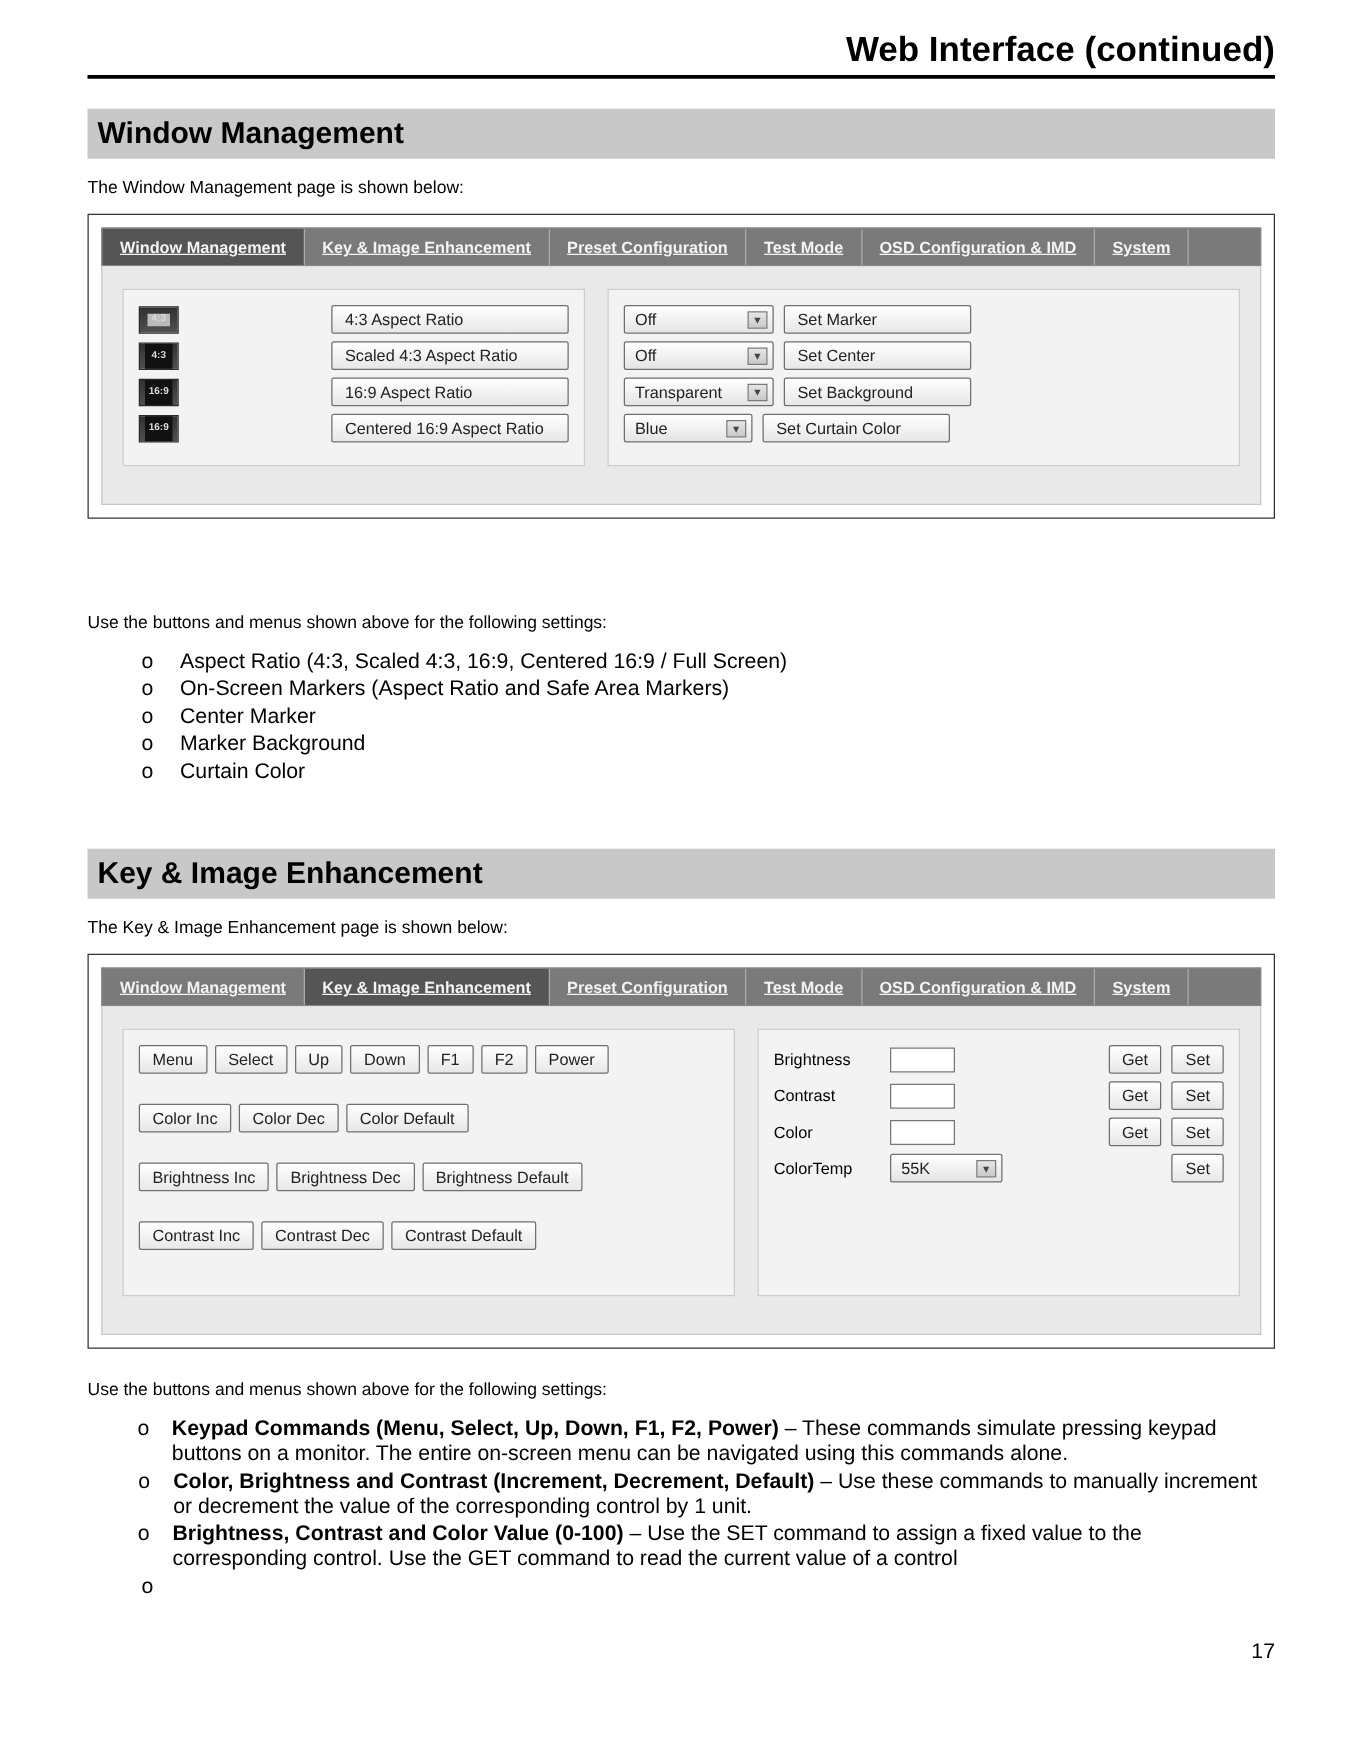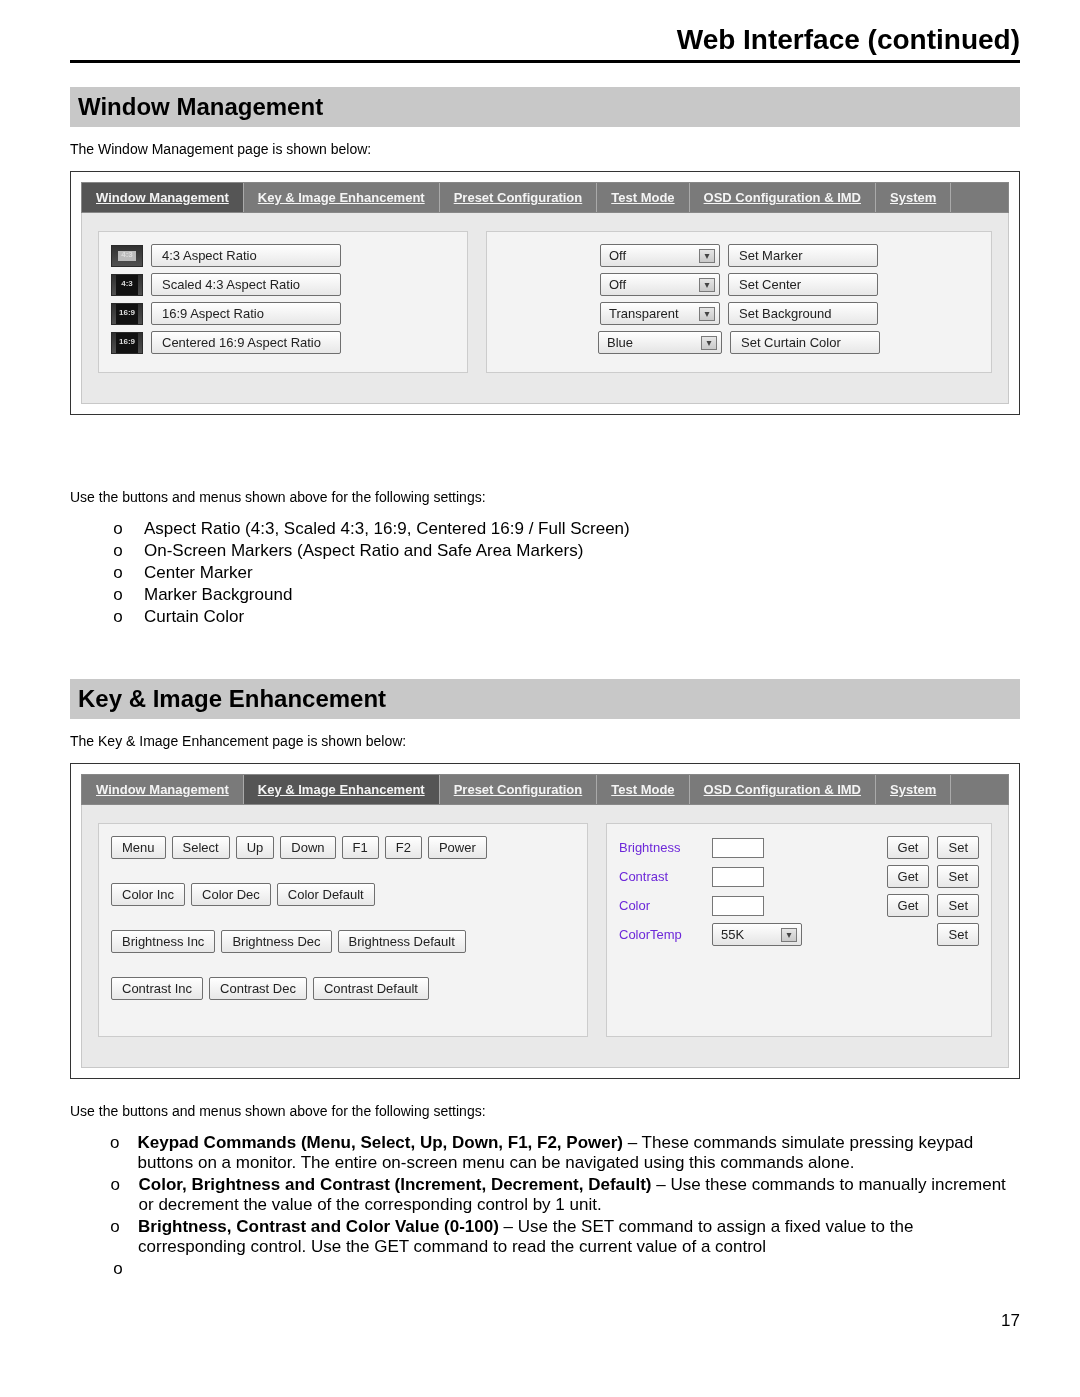--- a/index.html
+++ b/index.html
@@ -72,7 +72,7 @@
     padding: 12px;
     flex: 1;
   }
-  .row { display: flex; align-items: center; gap: 8px; margin-bottom: 6px; }
+  .row { display: flex; align-items: center; gap: 8px; margin-bottom: 6px; justify-content: space-between; }
   .thumb {
     width: 32px; height: 22px;
     background: linear-gradient(#303030,#505050);

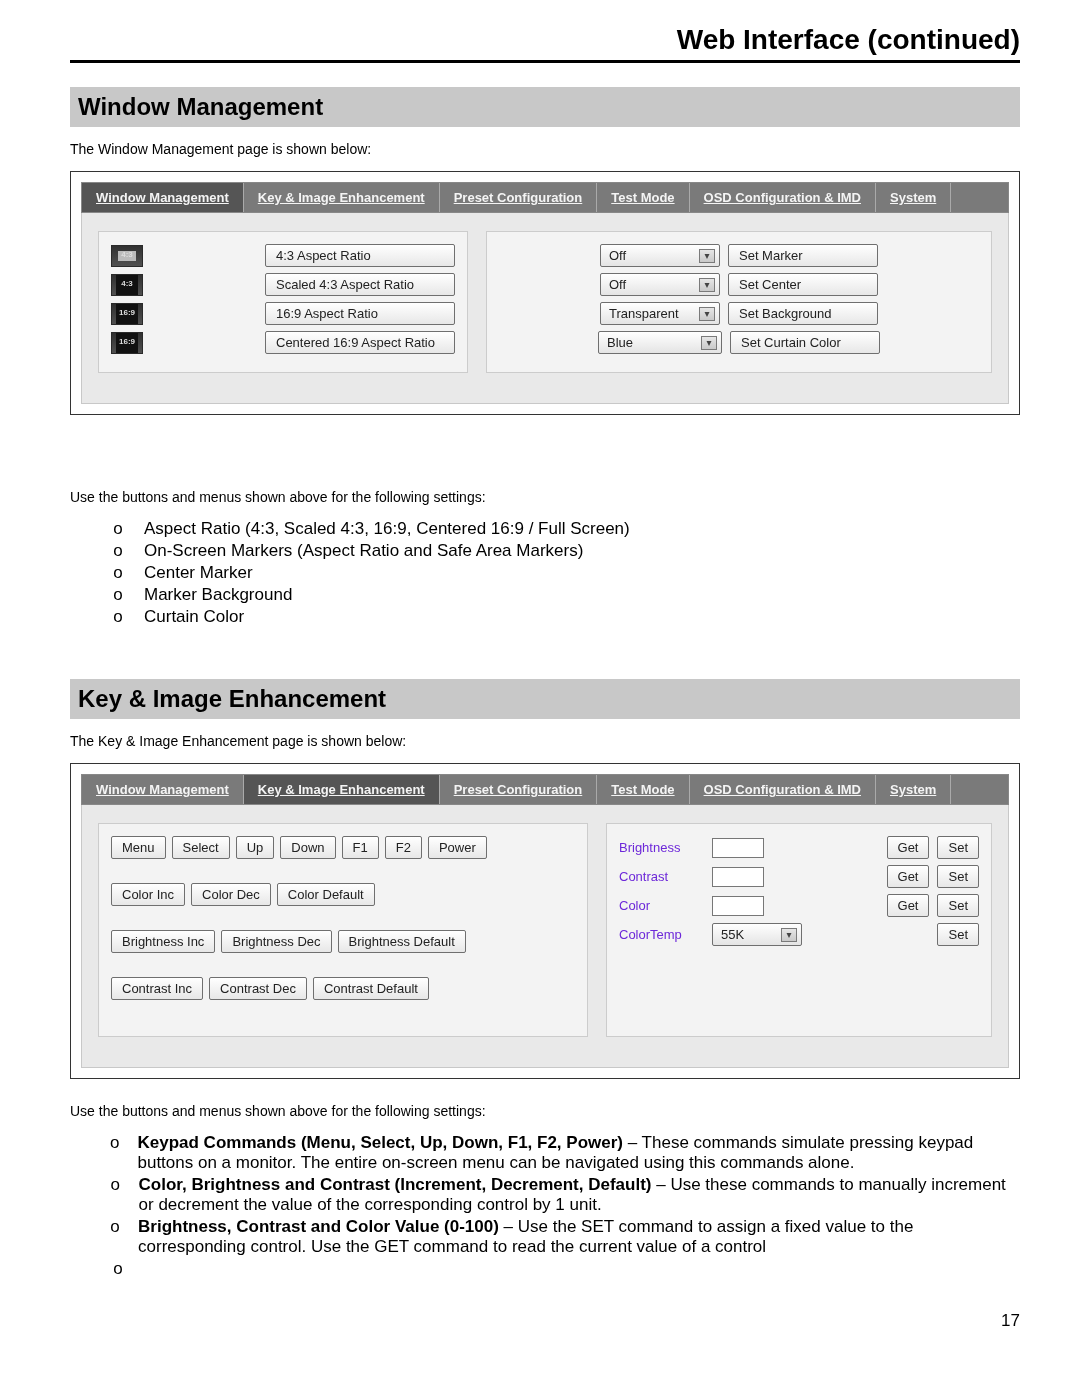--- a/index.html
+++ b/index.html
@@ -144,7 +144,7 @@
     margin-top: 32px;
   }
   .row-set { display: flex; align-items: center; gap: 6px; margin-bottom: 24px; }
-  .col-right .row { justify-content: center; }
+  .col-right .row { justify-content: flex-start; }
   .col-right .btn { min-width: 140px; }
 </style>
 </head>

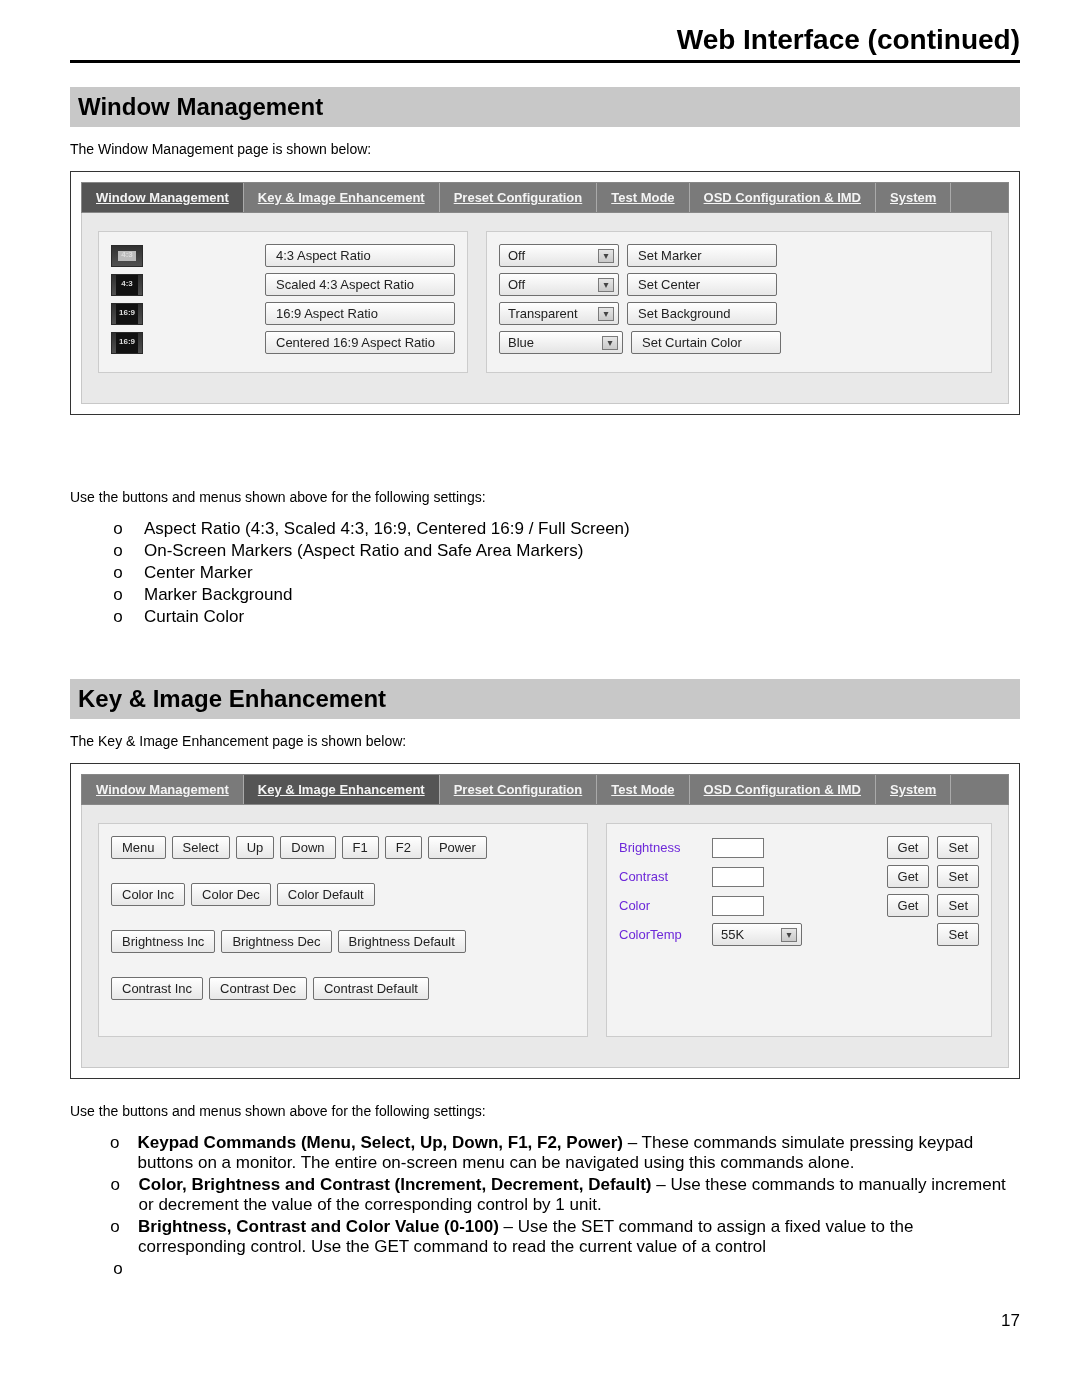--- a/index.html
+++ b/index.html
@@ -221,7 +221,7 @@
           <span class="btn" style="min-width:150px">Set Background</span>
         </div>
         <div class="row">
-          <span class="select" style="width:124px">
+          <span class="select" style="width:103px">
               <span>Blue</span>
               <span class="chev">▾</span>
             </span>

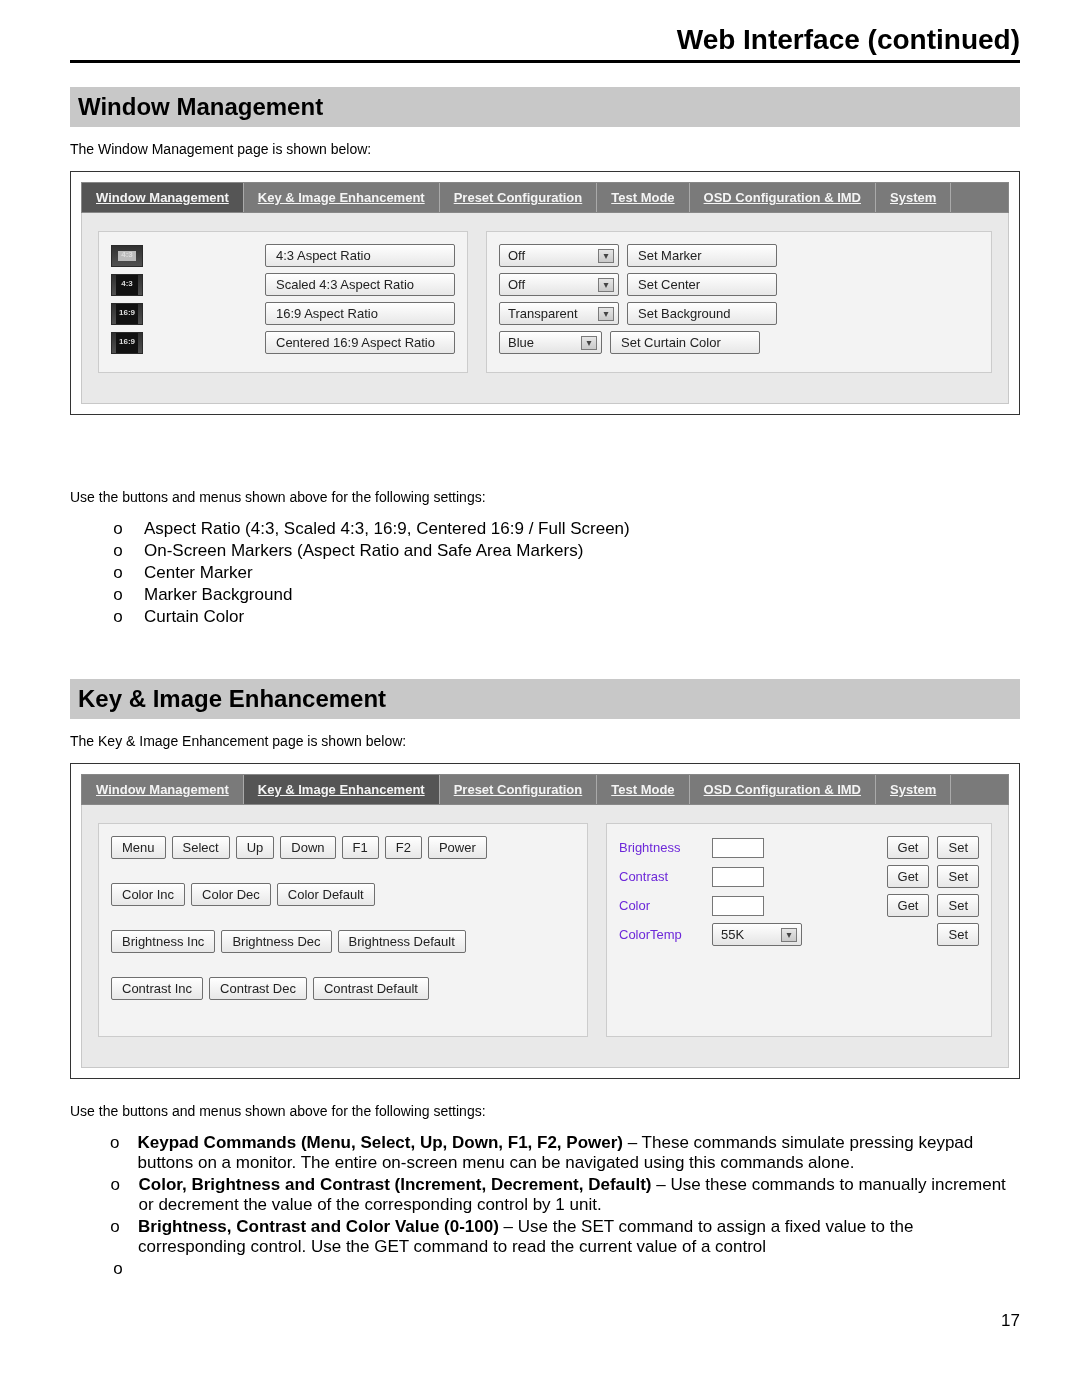--- a/index.html
+++ b/index.html
@@ -129,7 +129,7 @@
     padding: 1px 3px;
     font-size: 13px;
   }
-  .label-gray { color: #6d28d9; font-size: 13px; width: 85px; display: inline-block; }
+  .label-gray { color: #000000; font-size: 13px; width: 85px; display: inline-block; }
   .bullet-list {
     margin: 8px 0 28px 40px;
     font-size: 17px;

